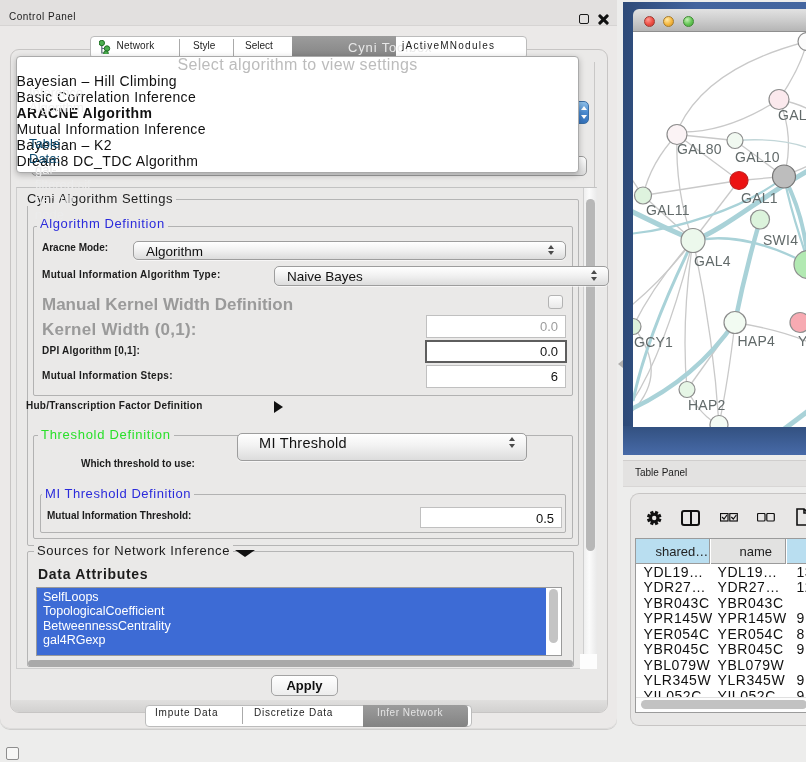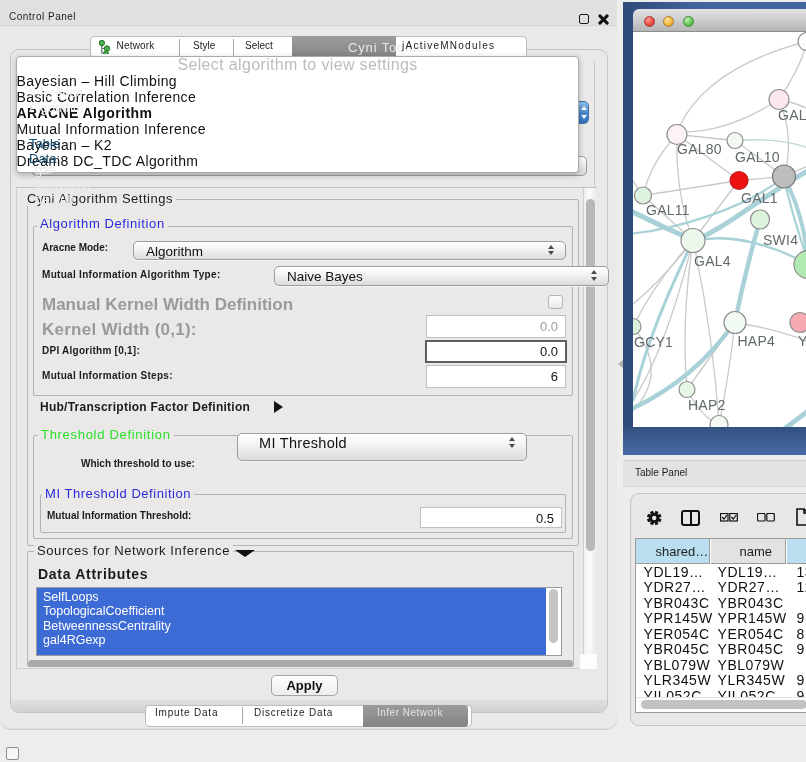--- a/index.html
+++ b/index.html
@@ -109,7 +109,7 @@
 <div class="abs lbl b" style="left:42px; top:370px; letter-spacing:0.3px;">Mutual Information Steps:</div>
 <div class="field" style="left:426px; top:365px; width:140px; height:23px; color:#111;">6</div>
 
-<div class="abs lbl b" style="left:40px; top:400px; font-size:12px; letter-spacing:0.25px;">Hub/Transcription Factor Definition</div>
+<div class="abs lbl b" style="left:26px; top:400px; font-size:10px; letter-spacing:0.25px;">Hub/Transcription Factor Definition</div>
 <div class="abs" style="left:274px; top:401px; width:0; height:0; border-top:6px solid transparent; border-bottom:6px solid transparent; border-left:9px solid #111;"></div>
 
 <div class="gbox" style="left:33px; top:435px; width:540px; height:104px;"></div>

